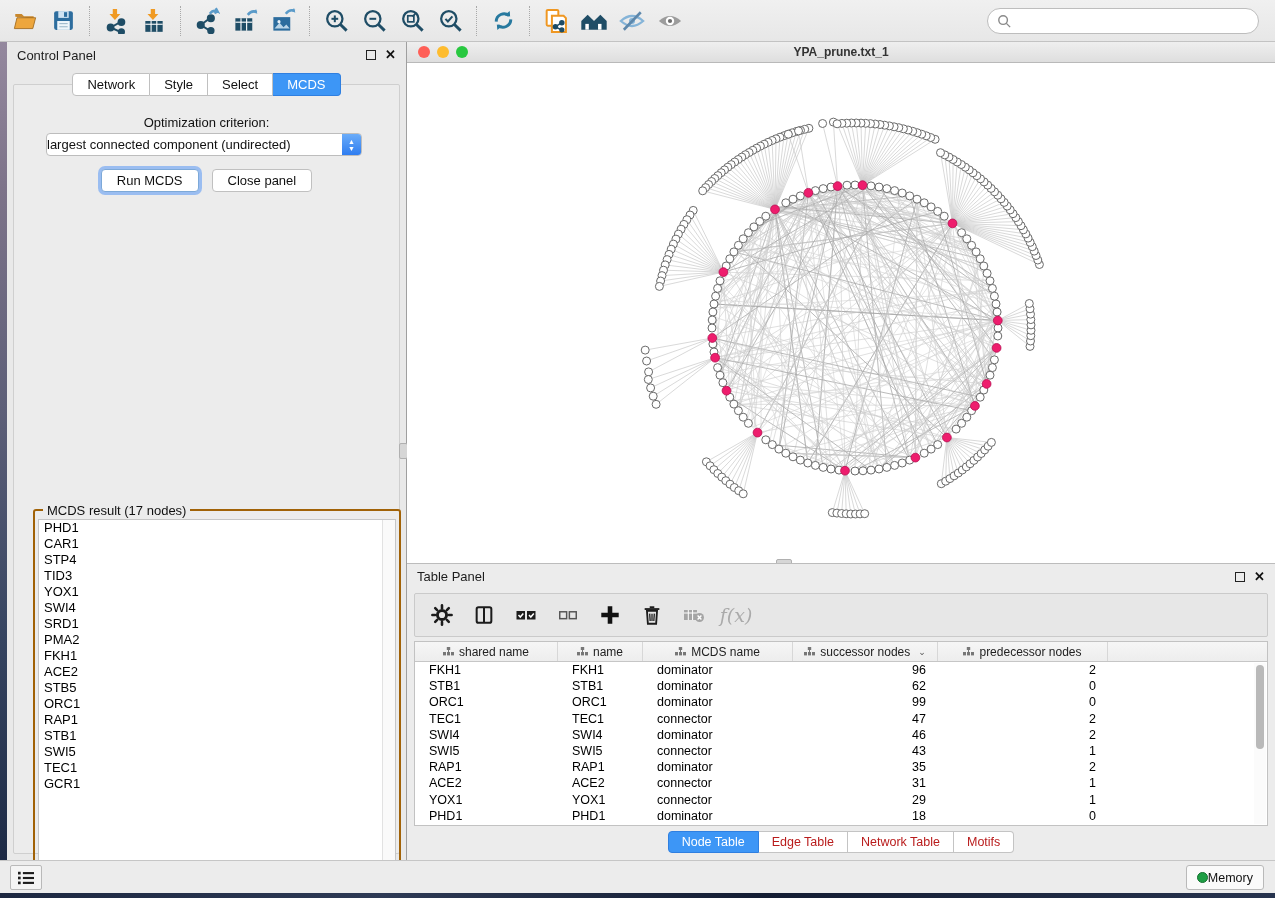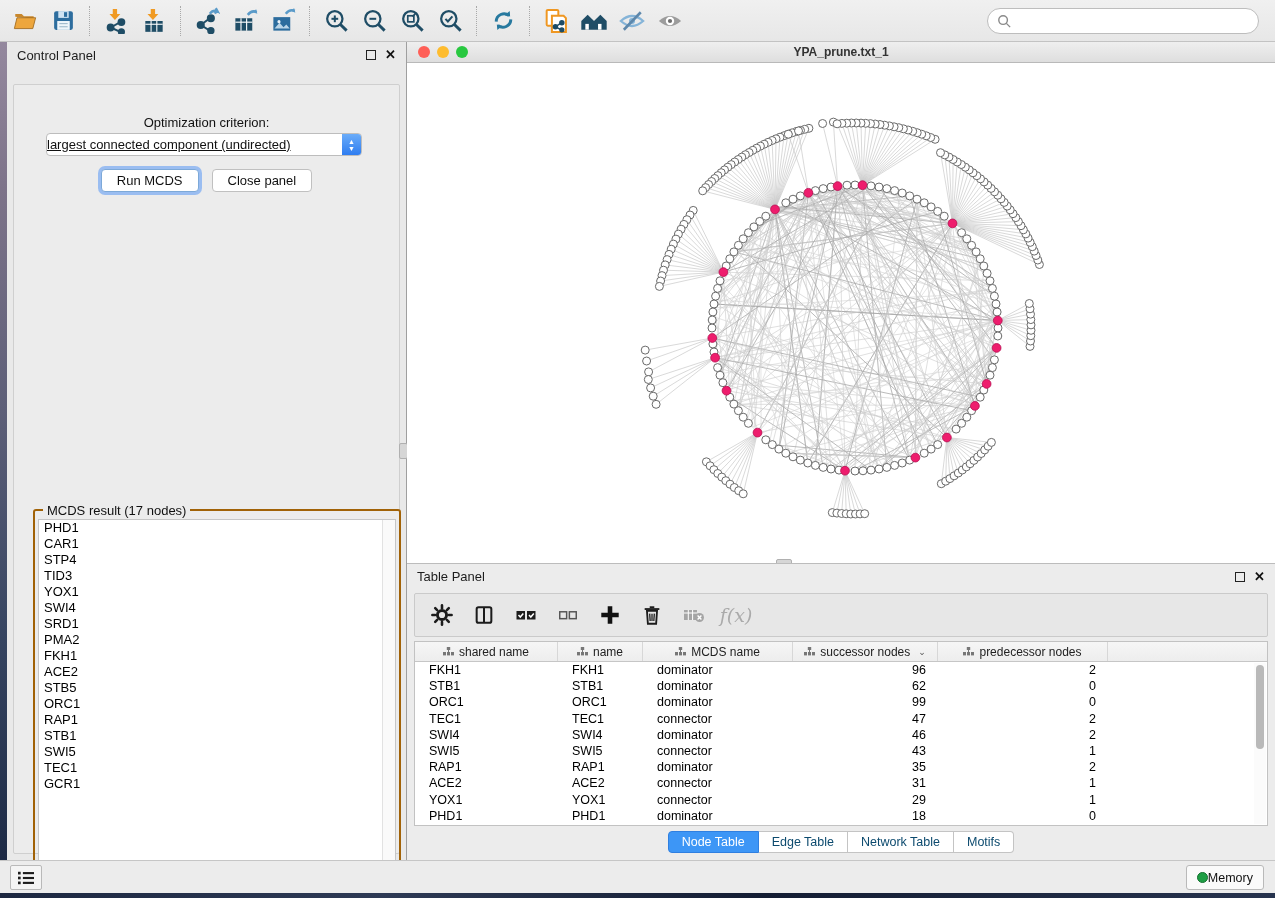--- a/index.html
+++ b/index.html
@@ -280,6 +280,12 @@
         <span class="close-x">✕</span>
       </span>
     </div>
+    <div class="ctab-row" id="ctabs">
+        <span class="ctab">Network</span>
+        <span class="ctab">Style</span>
+        <span class="ctab">Select</span>
+        <span class="ctab active">MCDS</span>
+      </div>
     <div class="cpanel-inner">
       <div class="opt-label">Optimization criterion:</div>
       <div class="combo">

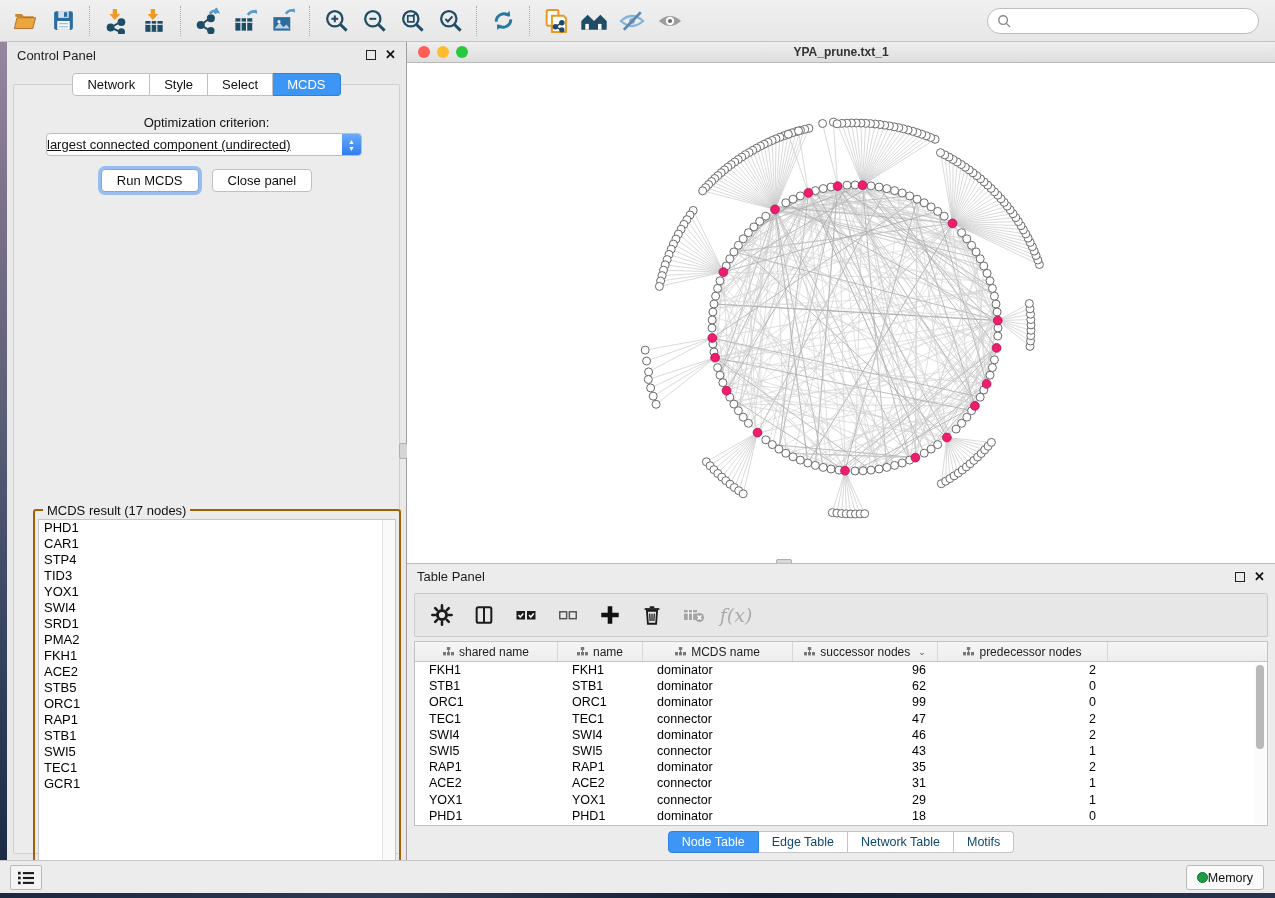--- a/index.html
+++ b/index.html
@@ -39,7 +39,7 @@
   .opt-label { position:absolute; top:30px; width:100%; text-align:center; font-size:13px; color:#111; }
   .combo { position:absolute; left:32px; top:48px; width:316px; height:23px; background:#fff;
     border:1px solid #bdbdbd; border-radius:4px; display:flex; align-items:center; }
-  .combo-text { flex:1; font-size:13px; color:#111; white-space:nowrap;text-decoration:underline; }
+  .combo-text { flex:1; font-size:13px; color:#111; white-space:nowrap; }
   .combo-step { width:19px; height:21px; border-radius:0 3px 3px 0;
     background:linear-gradient(#6aacf9,#2f7df0); color:#fff; font-size:7px; line-height:7px;
     display:flex; flex-direction:column; align-items:center; justify-content:center; }

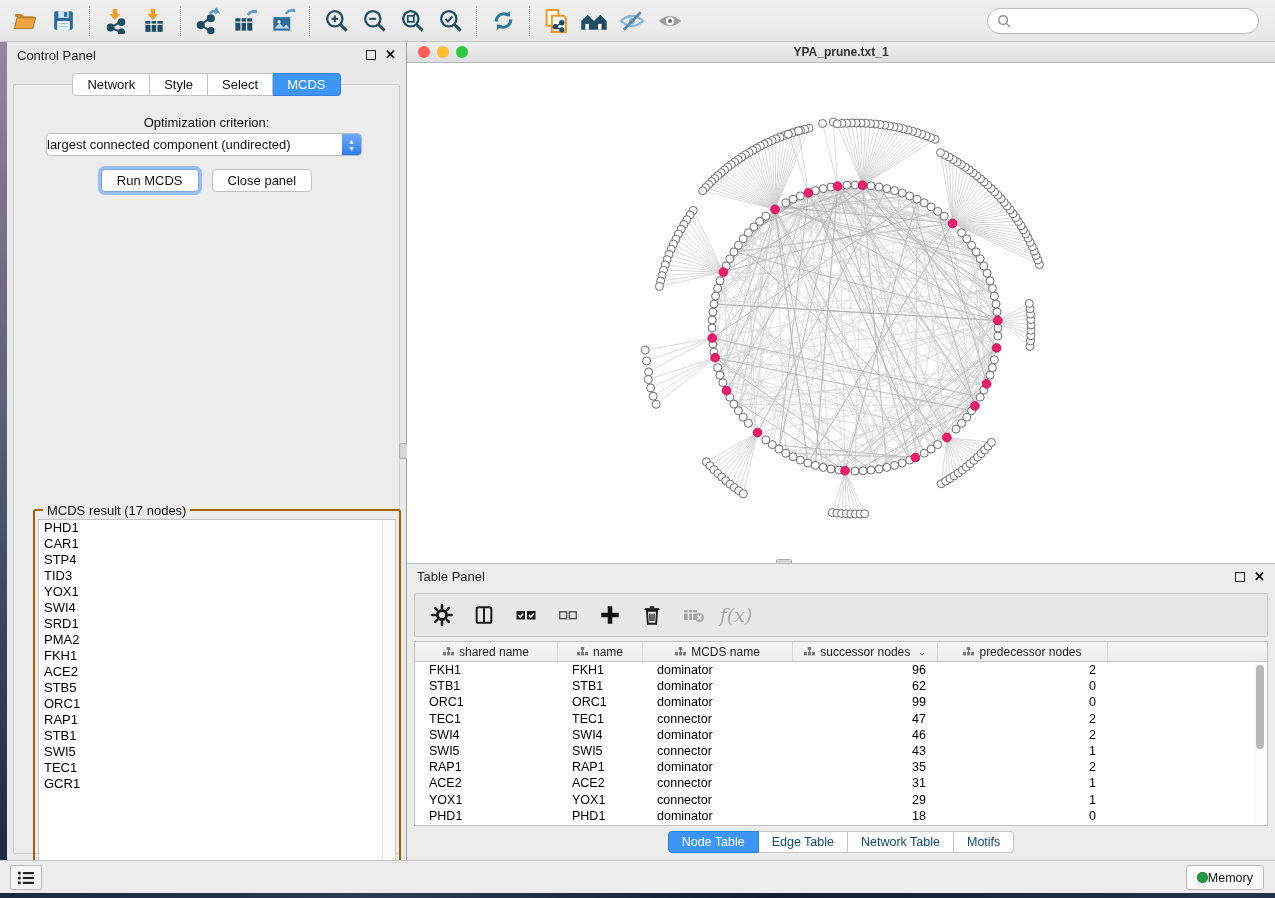--- a/index.html
+++ b/index.html
@@ -87,7 +87,7 @@
   .tscroll { position:absolute; right:1px; top:21px; width:12px; bottom:1px; background:#fbfbfb; }
   .tthumb { position:absolute; left:2px; top:2px; width:8px; height:84px; background:#b9b9b9; border-radius:4px; }
   .ttabs-row { position:absolute; left:0; right:0; top:267px; display:flex; justify-content:center; }
-  .ttab { font-size:12.5px; padding:3px 13px; background:#fff; border:1px solid #c4c4c4; border-left:none; color:#0c4a6e; }
+  .ttab { font-size:12.5px; padding:3px 13px; background:#fff; border:1px solid #c4c4c4; border-left:none; color:#b91c1c; }
   .ttab:first-child { border-left:1px solid #c4c4c4; border-radius:4px 0 0 4px; }
   .ttab:last-child { border-radius:0 4px 4px 0; }
   .ttab.active { background:#3d96f6; border-color:#2f7fe0; color:#fff; }

